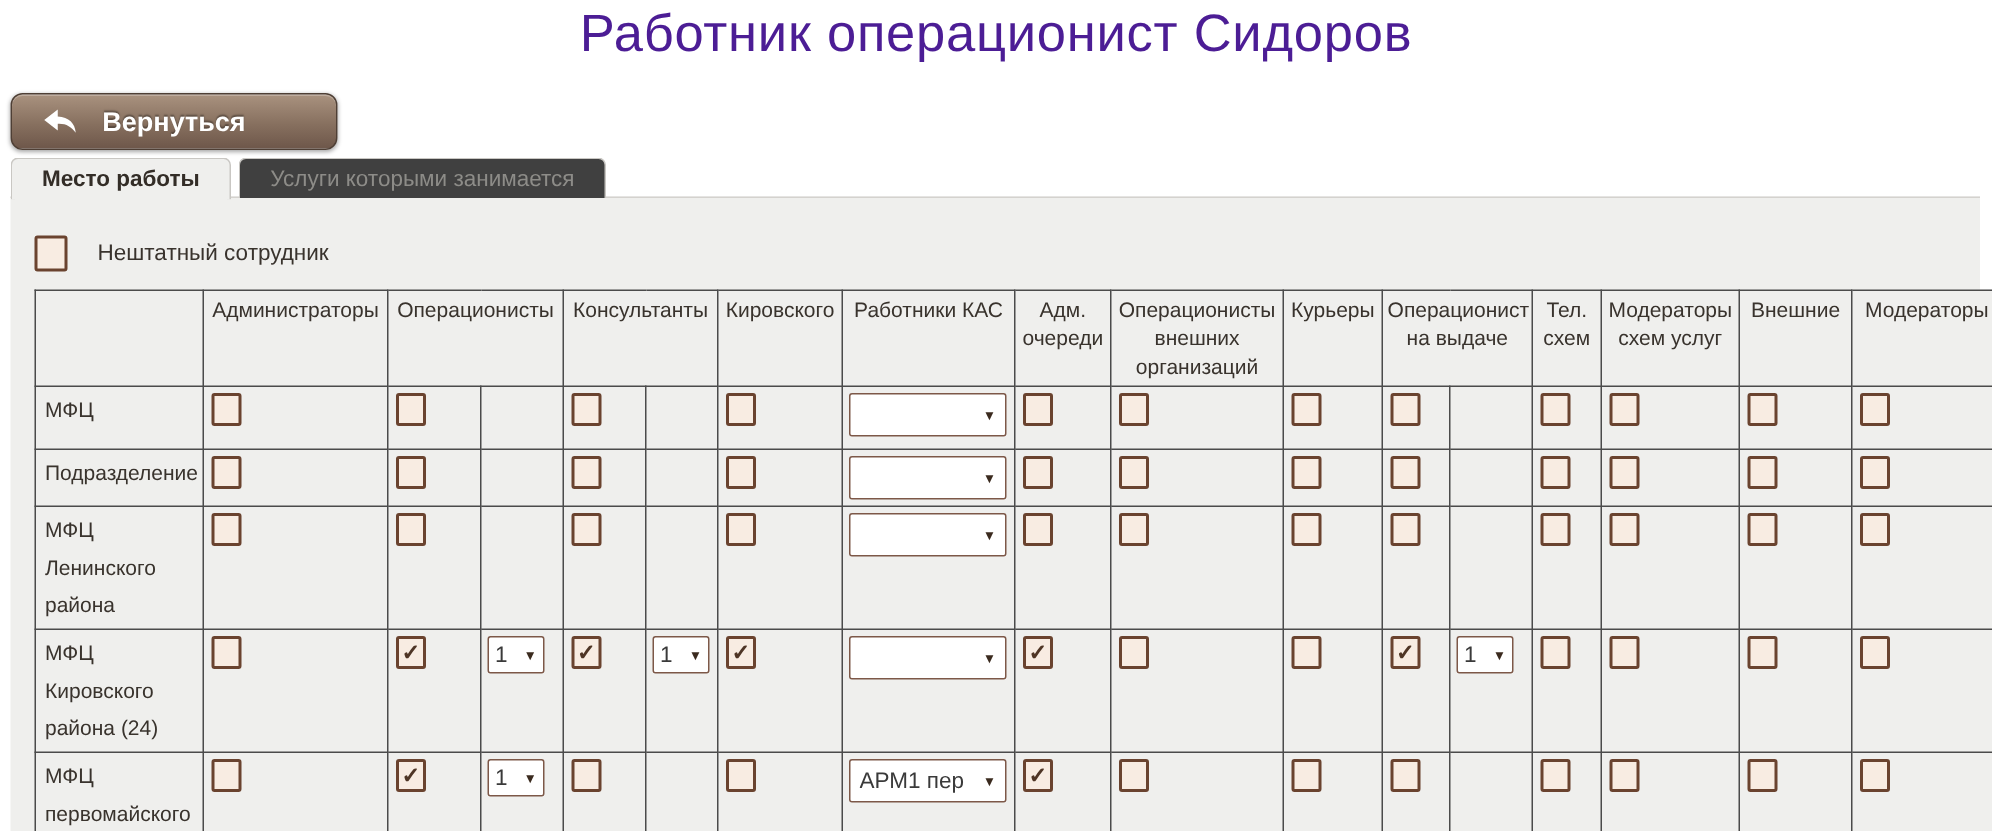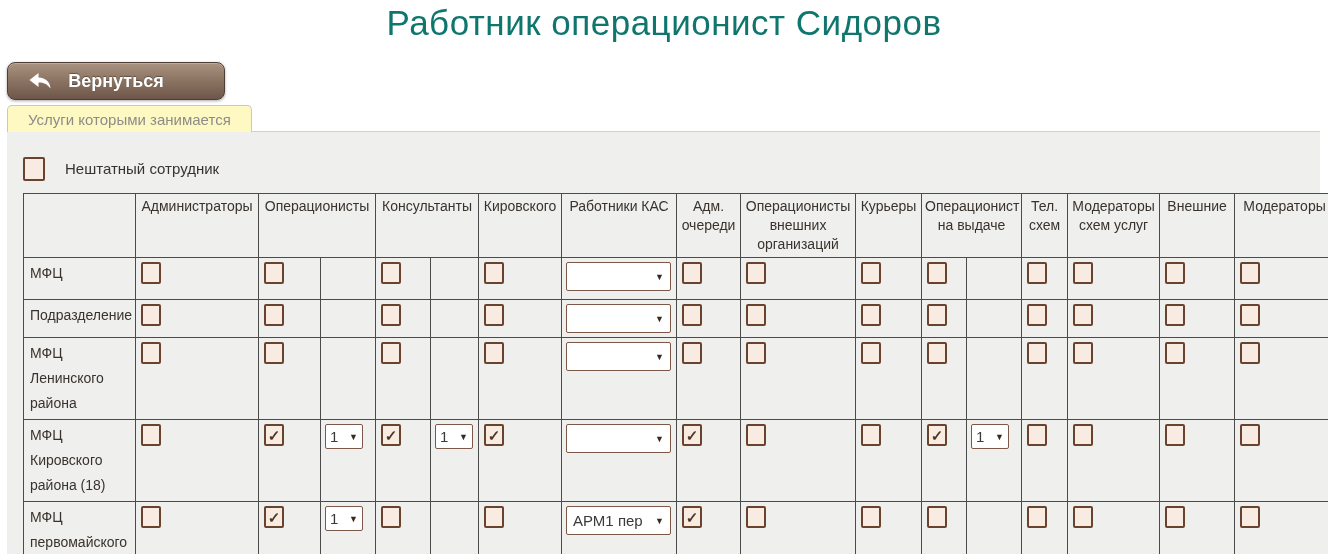--- a/index.html
+++ b/index.html
@@ -14,7 +14,7 @@
   .page-title {
     position: absolute; top: 3px; left: 0; width: 100%;
     text-align: center; font-size: 35px; font-weight: 400;
-    color: #0f766e; letter-spacing: 0.5px;
+    color: #4c1d95; letter-spacing: 0.5px;
   }
   .back-btn {
     position: absolute; left: 7px; top: 62px; width: 218px; height: 38px;

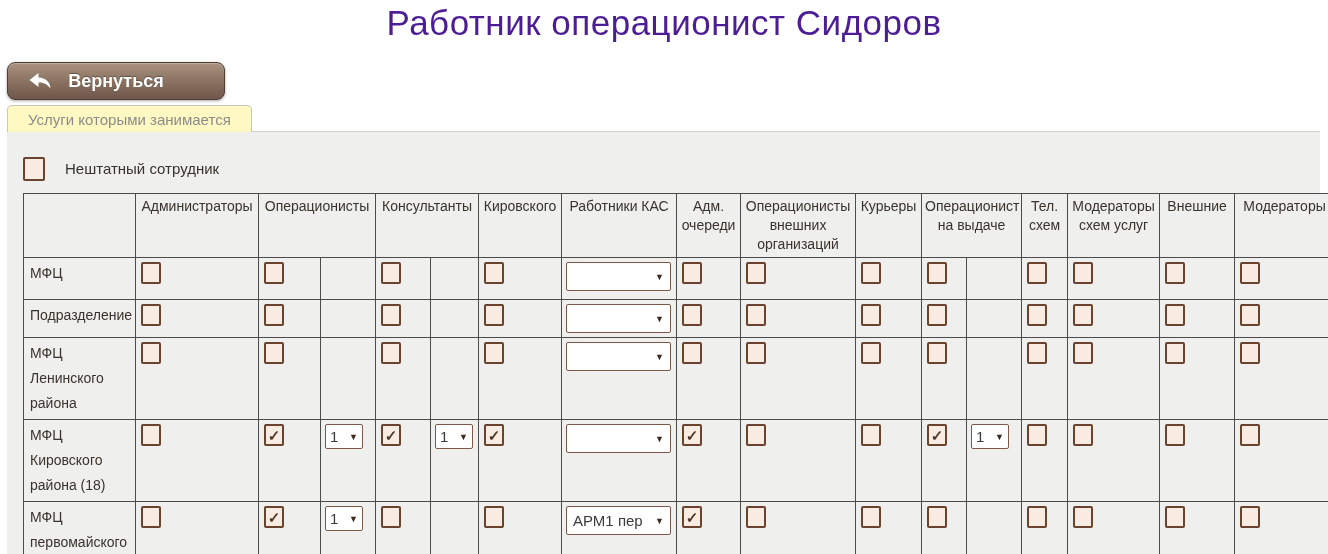--- a/index.html
+++ b/index.html
@@ -98,6 +98,7 @@
 </div>
 
 <div class="tabbar">
+  <div class="tab active">Место работы</div>
   <div class="tab">Услуги которыми занимается</div>
 </div>
 

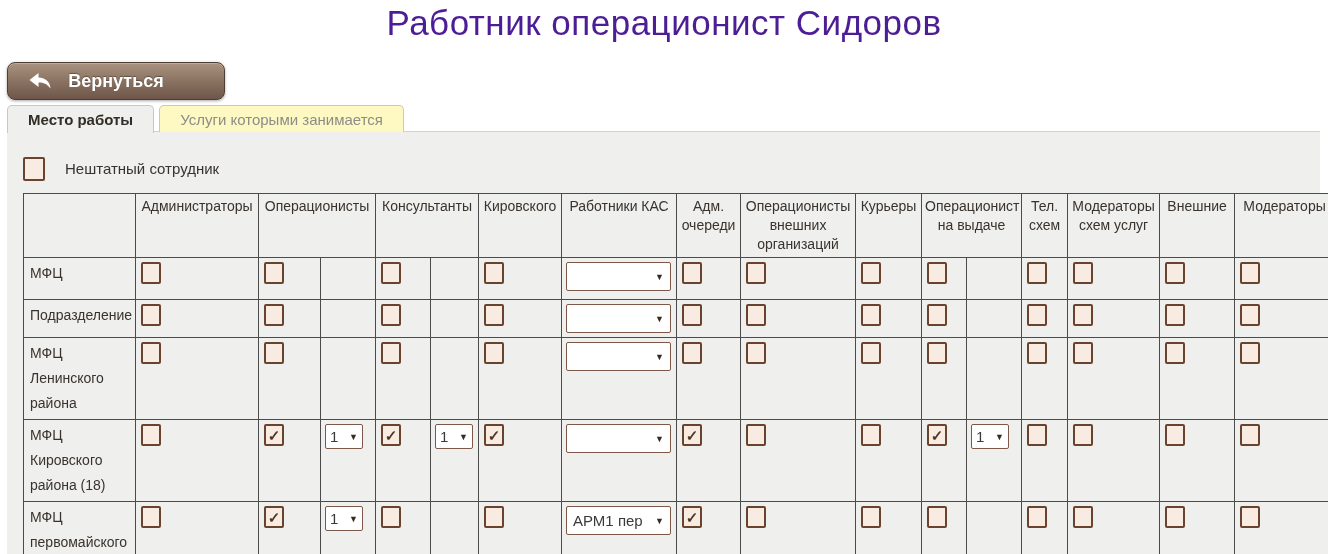--- a/index.html
+++ b/index.html
@@ -32,7 +32,7 @@
     display: flex; align-items: flex-end; z-index: 2;
   }
   .tab {
-    background: #fef9c3; border: 1px solid #c9c7c3; border-bottom: none;
+    background: #404040; border: 1px solid #c9c7c3; border-bottom: none;
     border-radius: 5px 5px 0 0; color: #8d8c88; font-size: 15px;
     padding: 5px 20px 4px; margin-right: 5px; cursor: pointer; white-space: nowrap;
   }

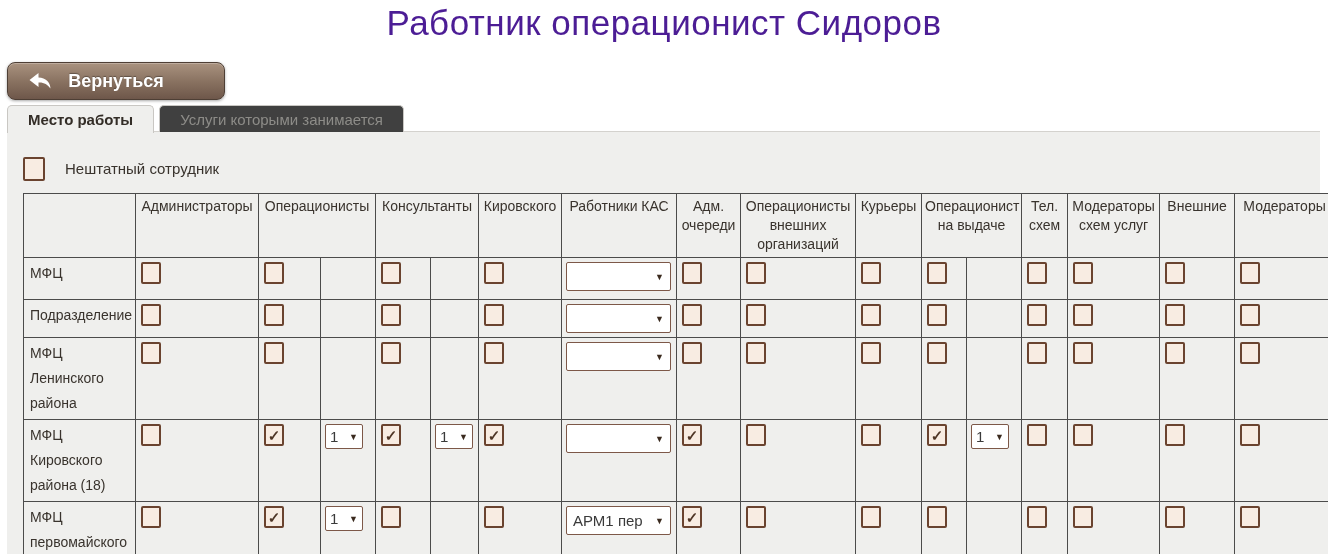--- a/index.html
+++ b/index.html
@@ -291,7 +291,7 @@
           </td>
         </tr>
         <tr class="r3">
-          <td class="rowlabel">МФЦ Кировского района (18)</td>
+          <td class="rowlabel">МФЦ Кировского района (24)</td>
           <td>
             <div class="cb"></div>
           </td>

